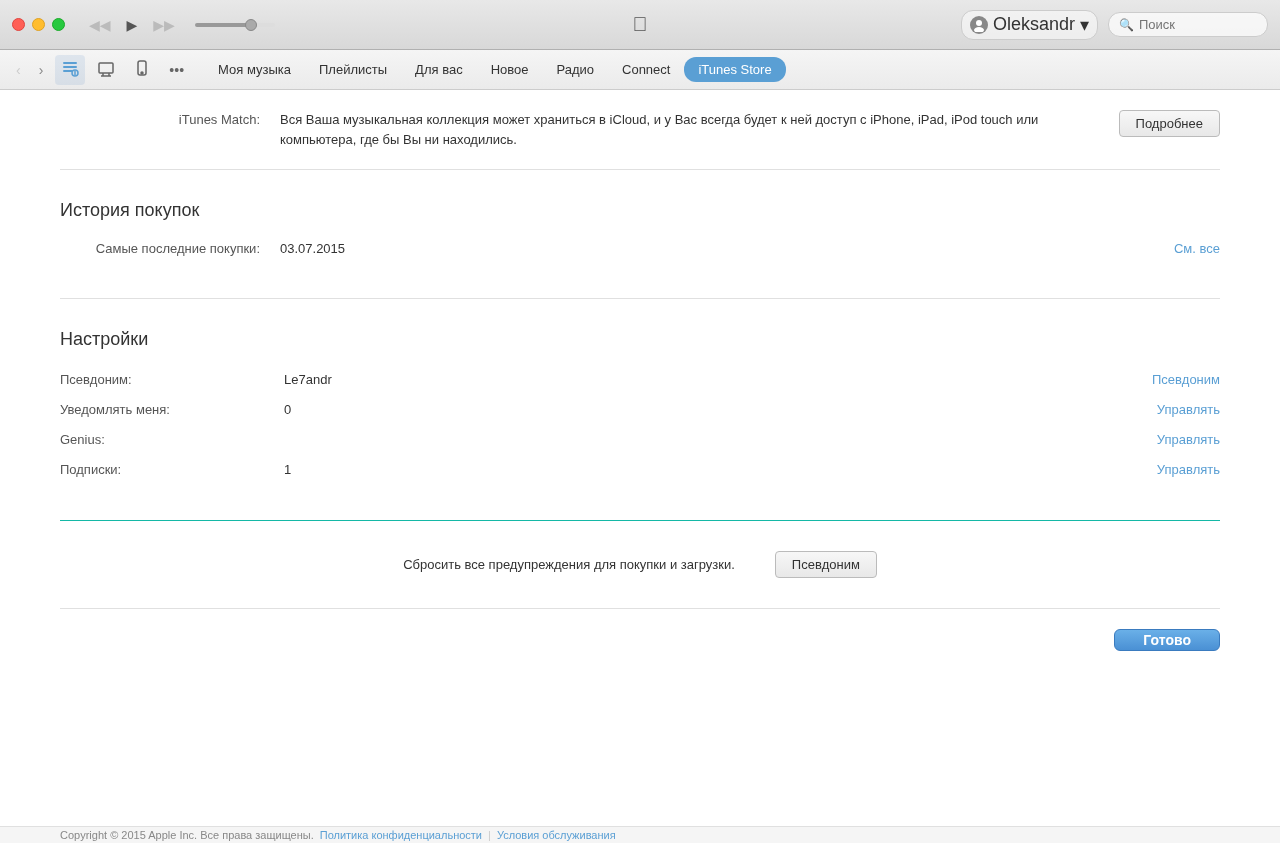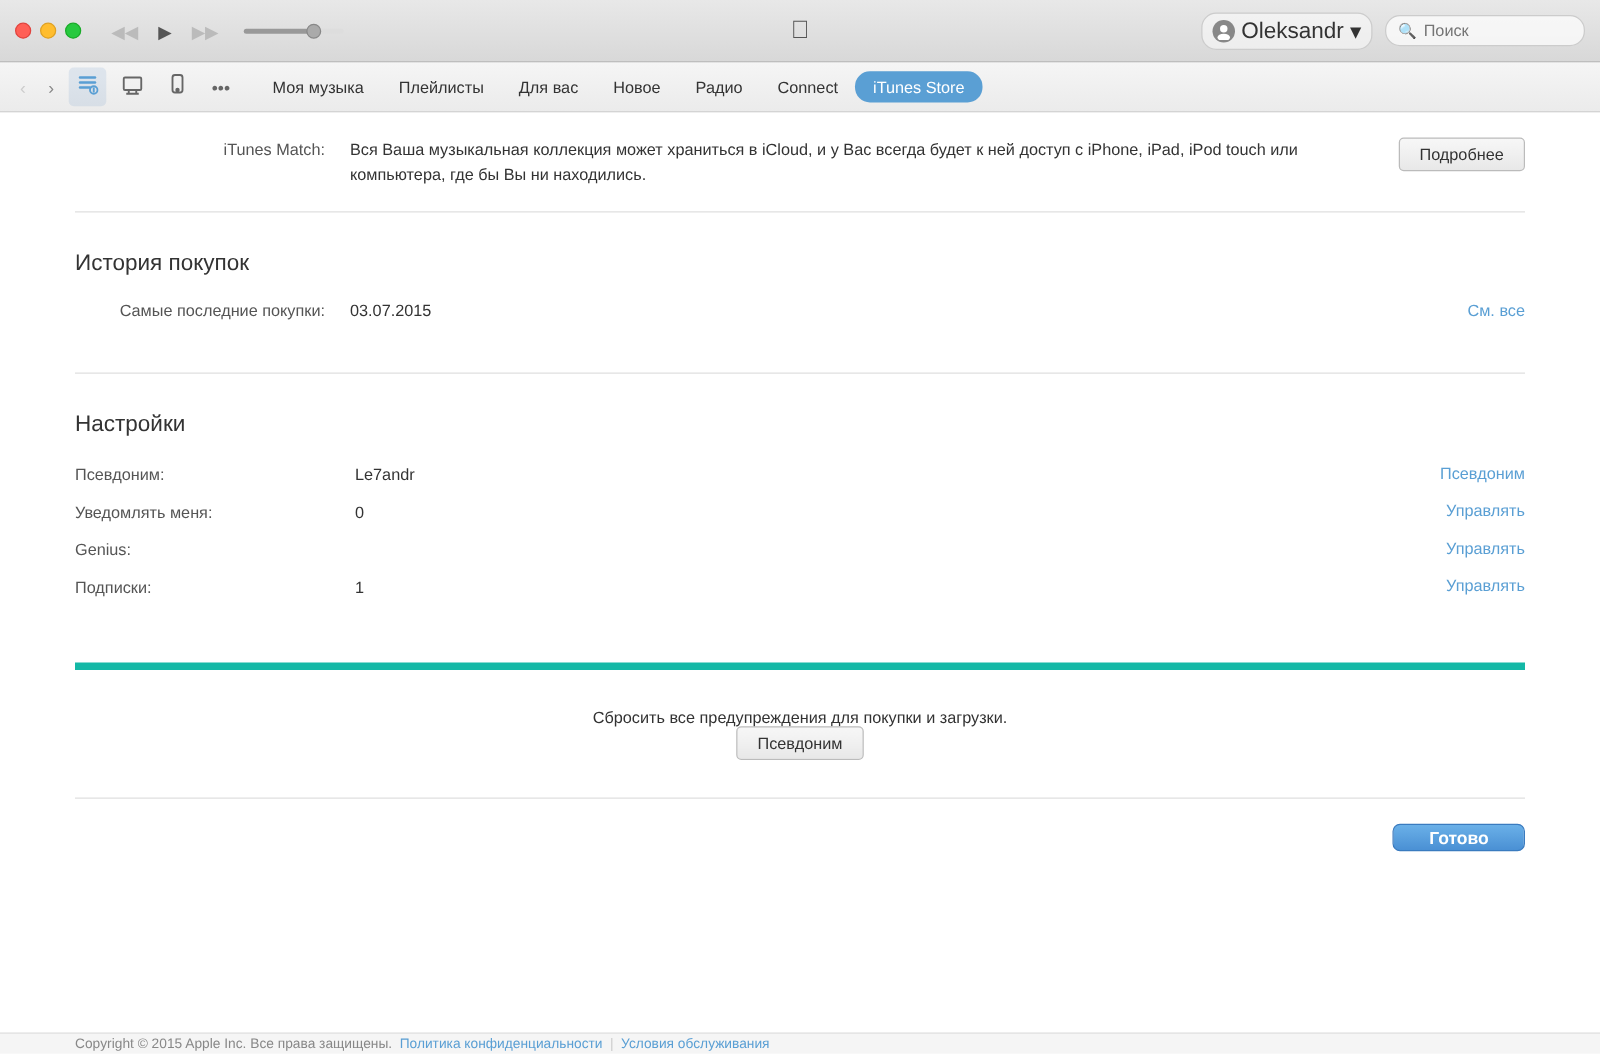--- a/index.html
+++ b/index.html
@@ -282,8 +282,8 @@
 
     
     .settings-section {
-      border-bottom: 6px solid #14b8a6;
-      padding-bottom: 40px;
+      border-bottom: 1px solid #14b8a6;
+      padding-bottom: 30px;
     }
     .settings-row {
       display: flex;

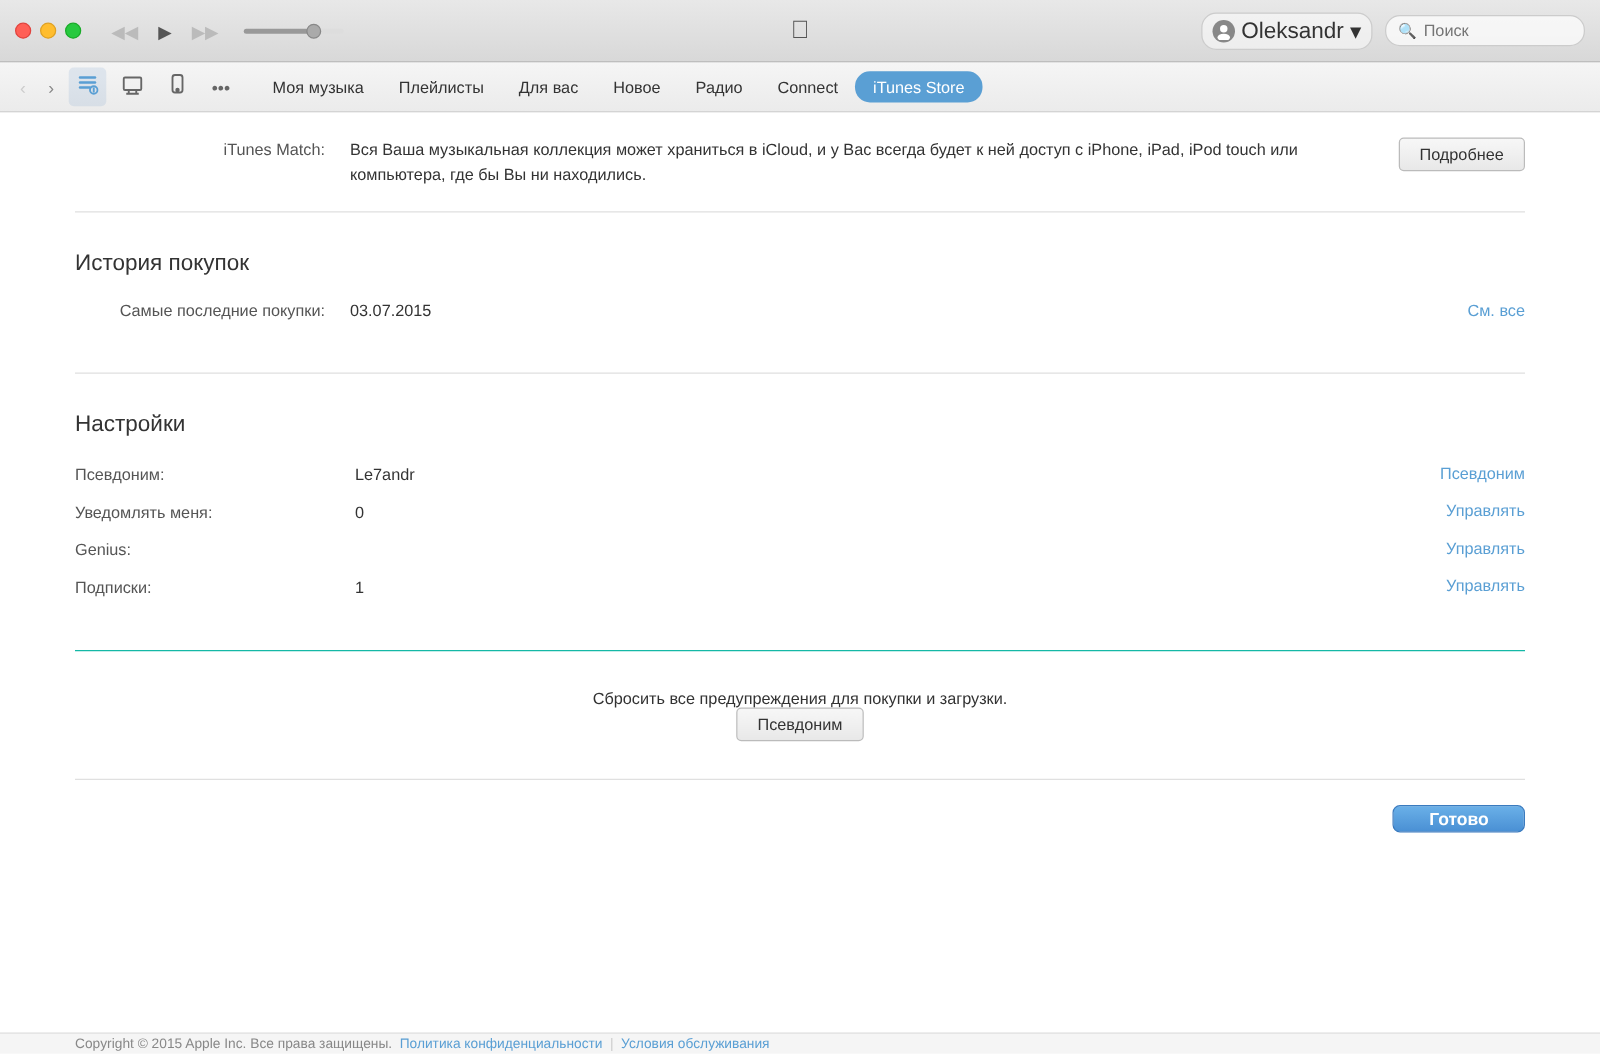--- a/index.html
+++ b/index.html
@@ -314,7 +314,7 @@
       display: flex;
       align-items: center;
       justify-content: center;
-      flex-direction: column;
+      gap: 40px;
     }
     .reset-text {
       font-size: 13px;

